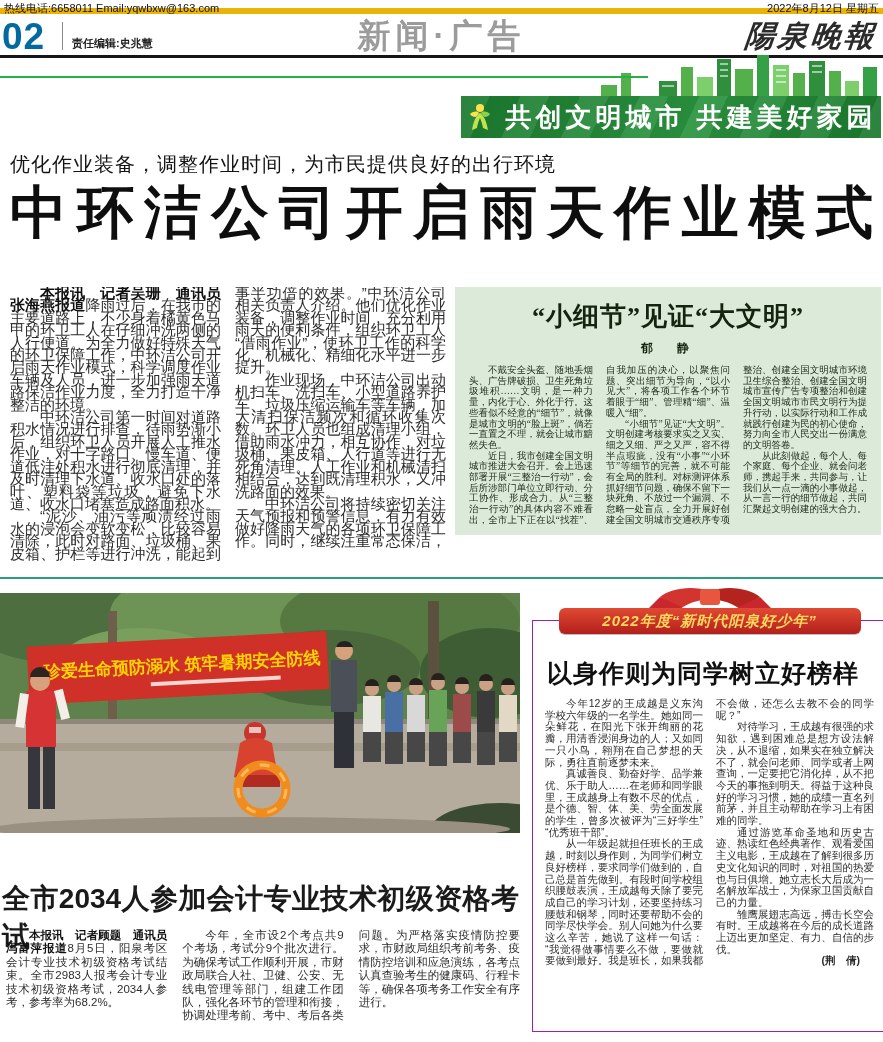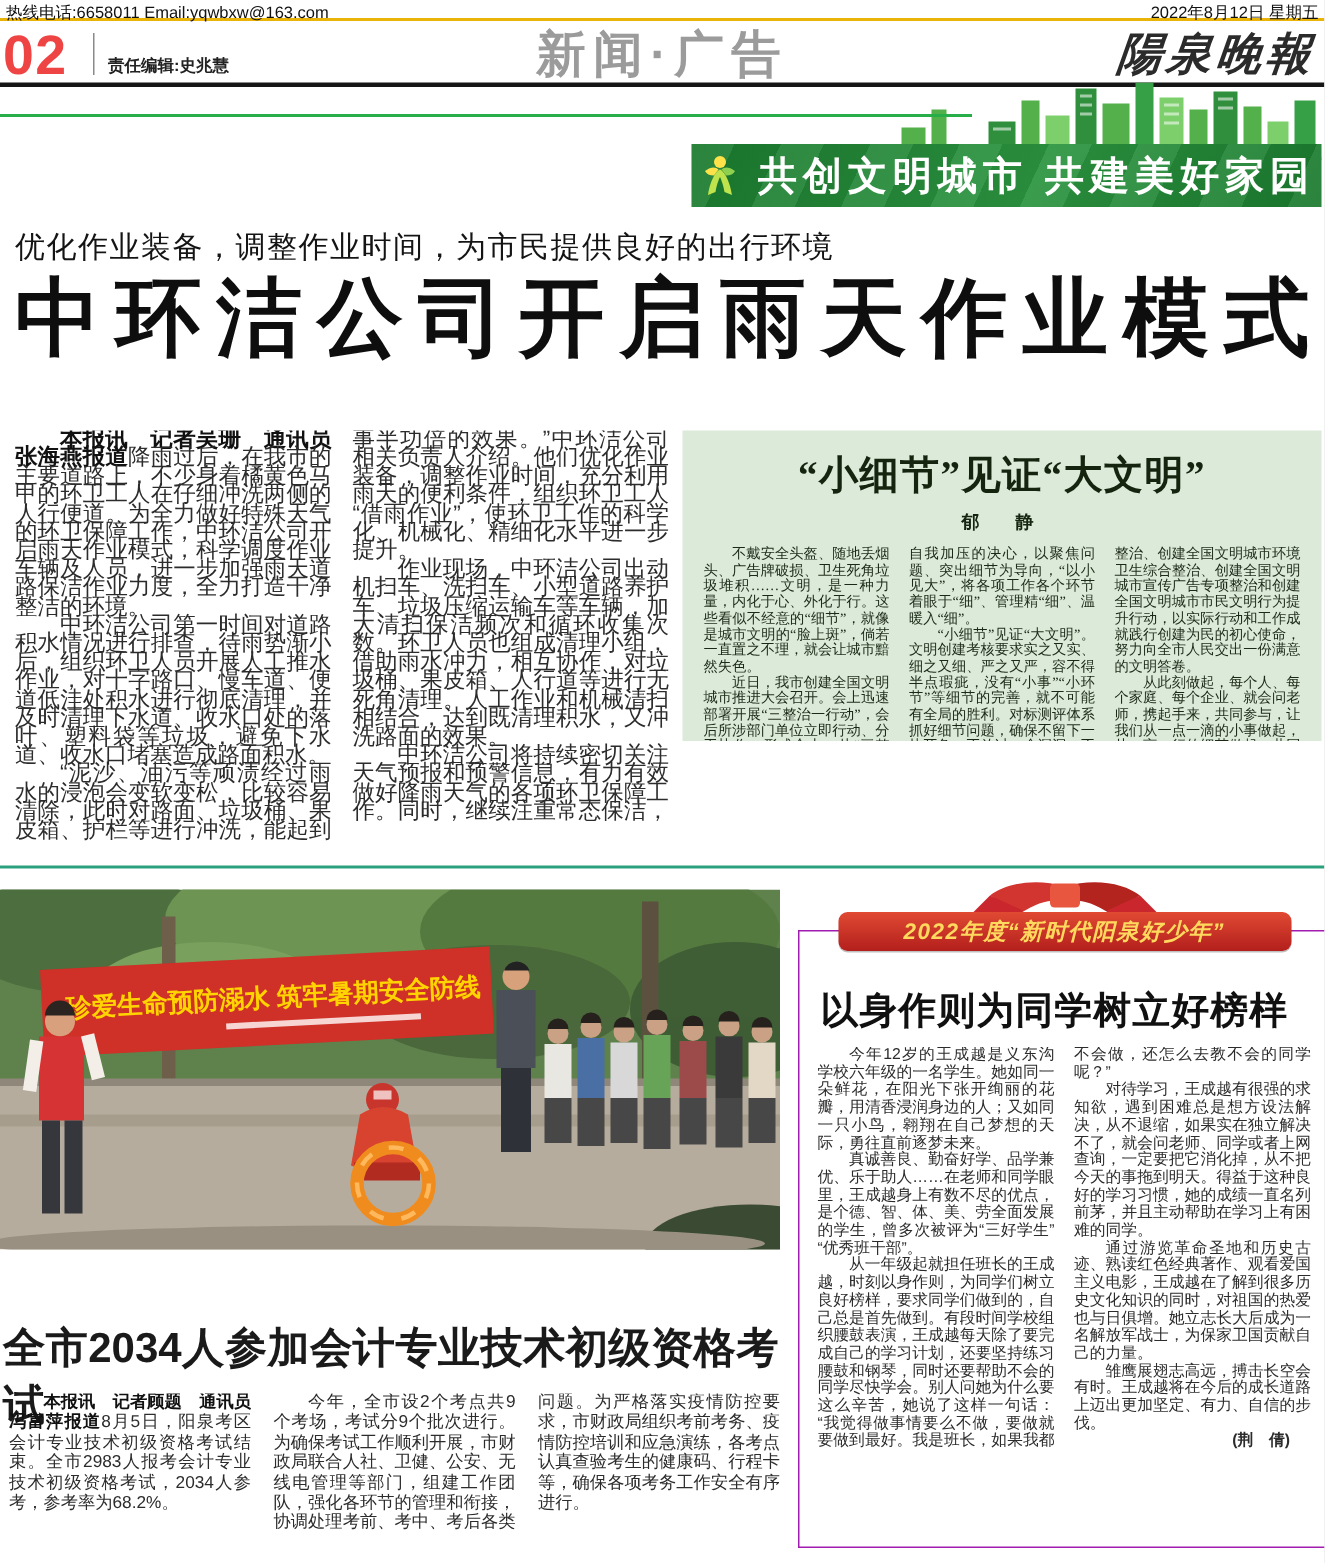--- a/index.html
+++ b/index.html
@@ -10,7 +10,7 @@
   
   .topbar { position:absolute; top:0; left:0; width:883px; height:14px; padding:1px 4px 0 4px;
             display:flex; justify-content:space-between; font-size:11px; color:#111;
-            border-bottom:2px solid #eab308; }
+            border-bottom:6px solid #eab308; }
   .header { position:absolute; top:16px; left:0; width:883px; height:38px; }
   .pagenum { position:absolute; left:2px; top:0px; font-size:37px; font-weight:700; color:#ef4444; letter-spacing:1px;text-align:center; }
   .pagenum-sep { position:absolute; left:62px; top:6px; width:1px; height:28px; background:#8a8a8a; }

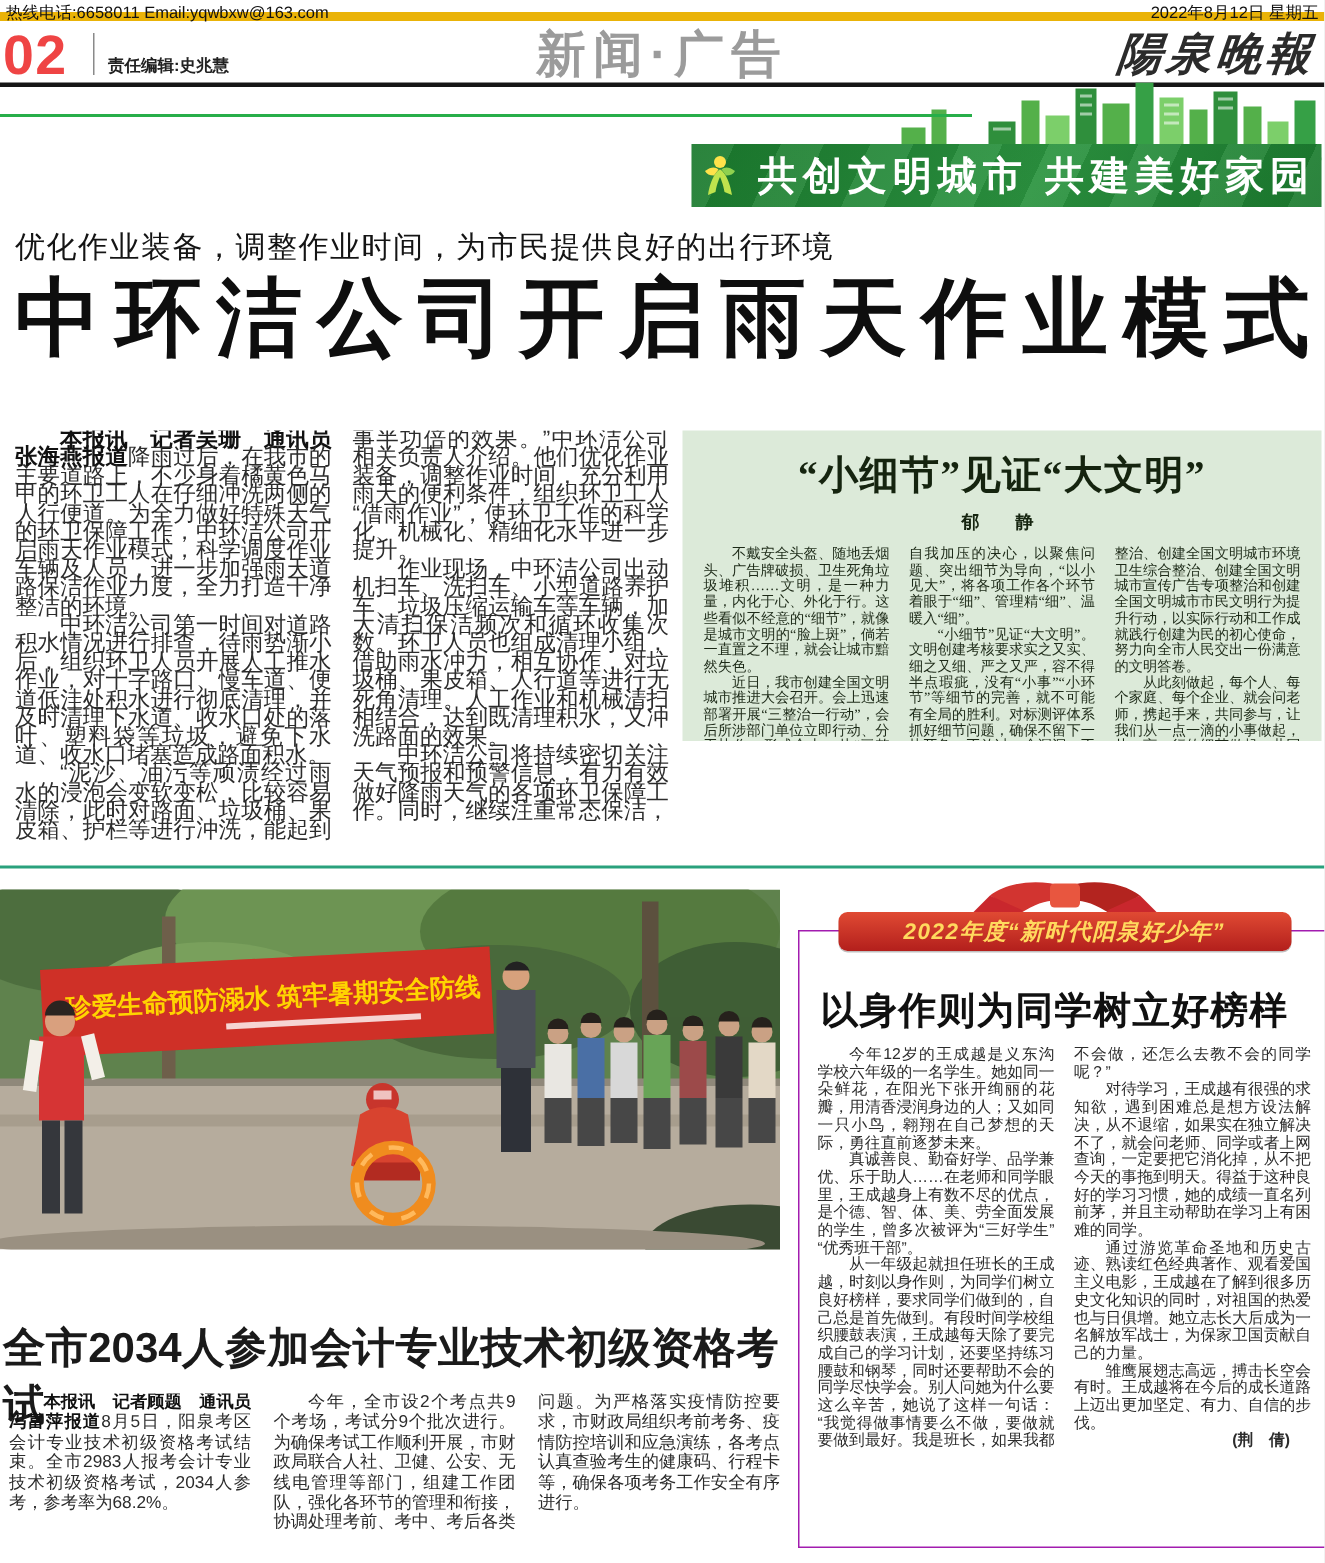--- a/index.html
+++ b/index.html
@@ -12,7 +12,7 @@
             display:flex; justify-content:space-between; font-size:11px; color:#111;
             border-bottom:6px solid #eab308; }
   .header { position:absolute; top:16px; left:0; width:883px; height:38px; }
-  .pagenum { position:absolute; left:2px; top:0px; font-size:37px; font-weight:700; color:#ef4444; letter-spacing:1px;text-align:center; }
+  .pagenum { position:absolute; left:2px; top:0px; font-size:37px; font-weight:700; color:#0369a1; letter-spacing:1px;text-align:center; }
   .pagenum-sep { position:absolute; left:62px; top:6px; width:1px; height:28px; background:#8a8a8a; }
   .editor { position:absolute; left:72px; top:20px; font-size:11px; color:#222; font-weight:700; }
   .section-title { position:absolute; left:0; right:0; top:-2px; text-align:center; font-size:33px; font-weight:800;

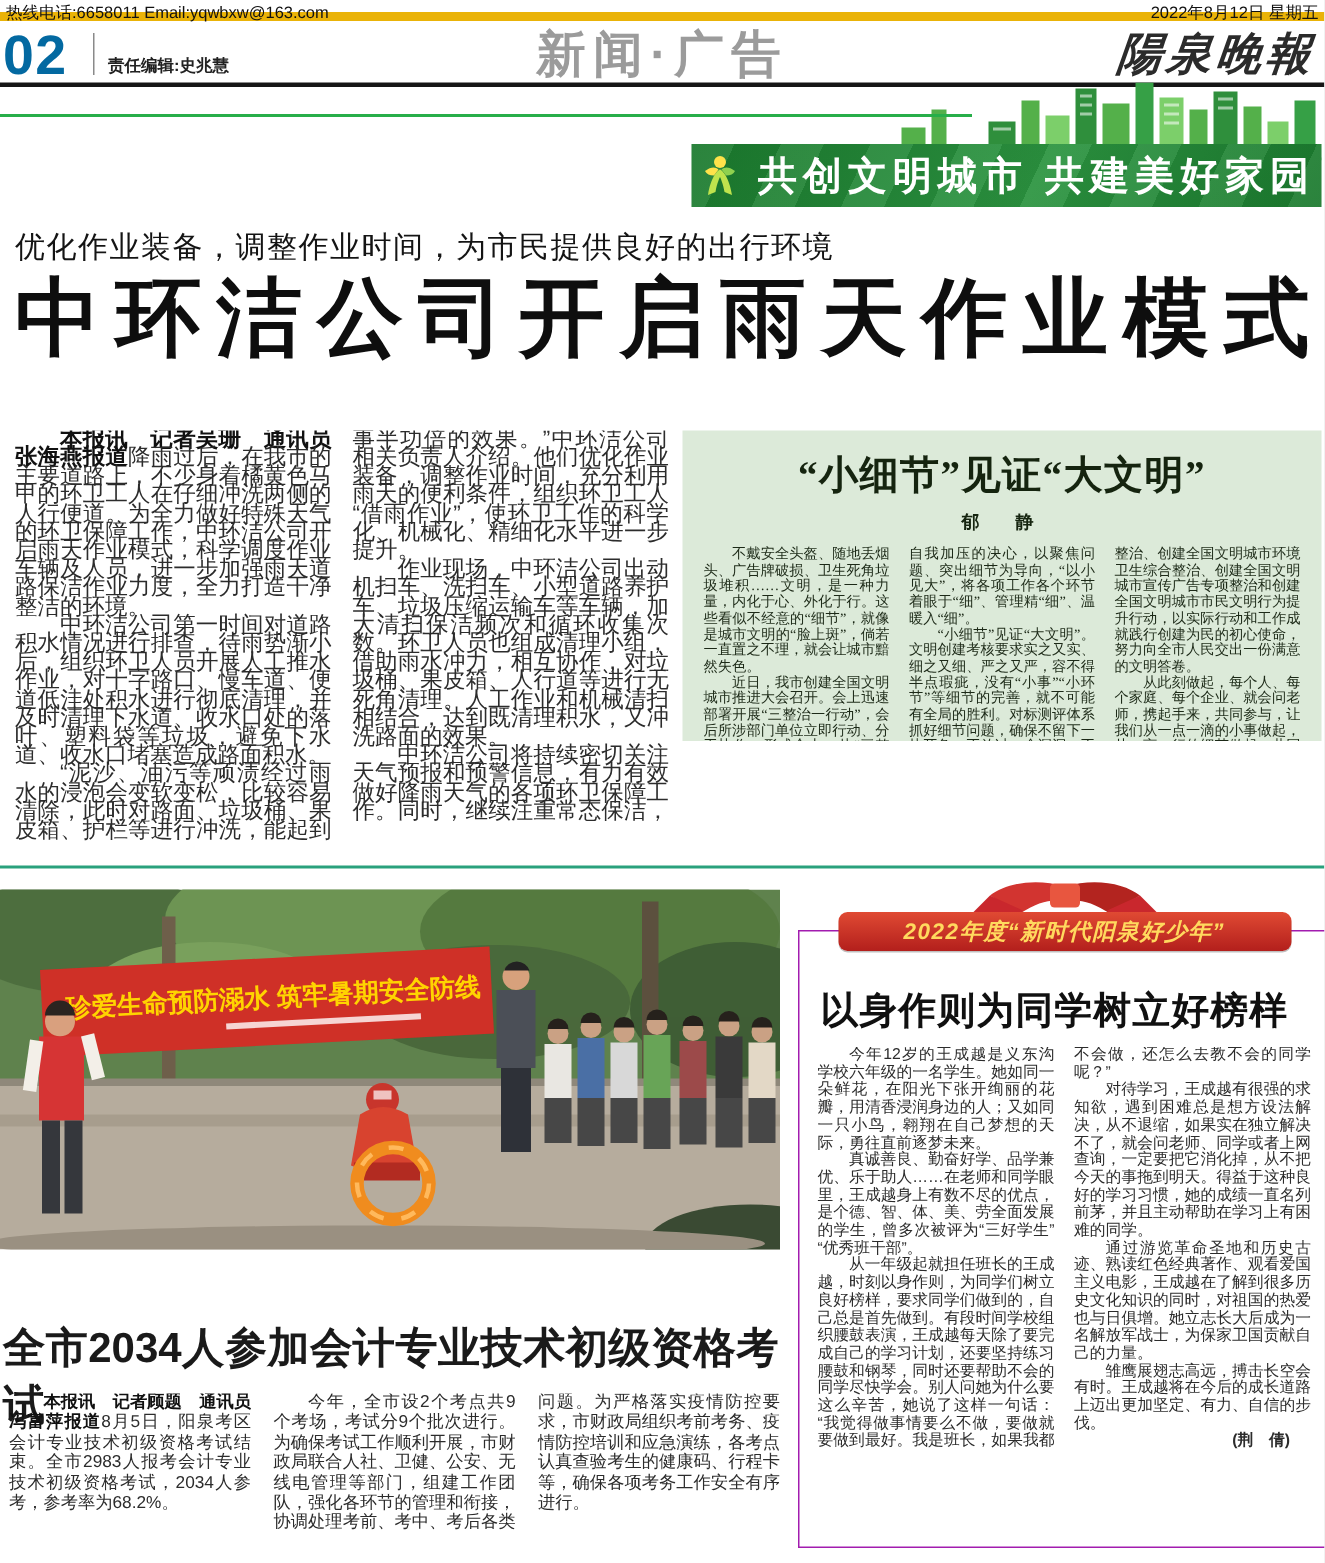--- a/index.html
+++ b/index.html
@@ -42,7 +42,7 @@
   .byline-bold { font-weight:800; color:#111; }
 
   
-  .commentary { position:absolute; left:455px; top:287px; width:426px; height:207px; background:#dcead9;
+  .commentary { position:absolute; left:455px; top:287px; width:426px; height:248px; background:#dcead9;
                 padding:12px 14px 8px 14px; overflow:hidden; }
   .commentary-title { text-align:center; font-family:"Liberation Serif", serif; font-weight:900; font-size:26px;
                       color:#15240f; letter-spacing:1px; }

